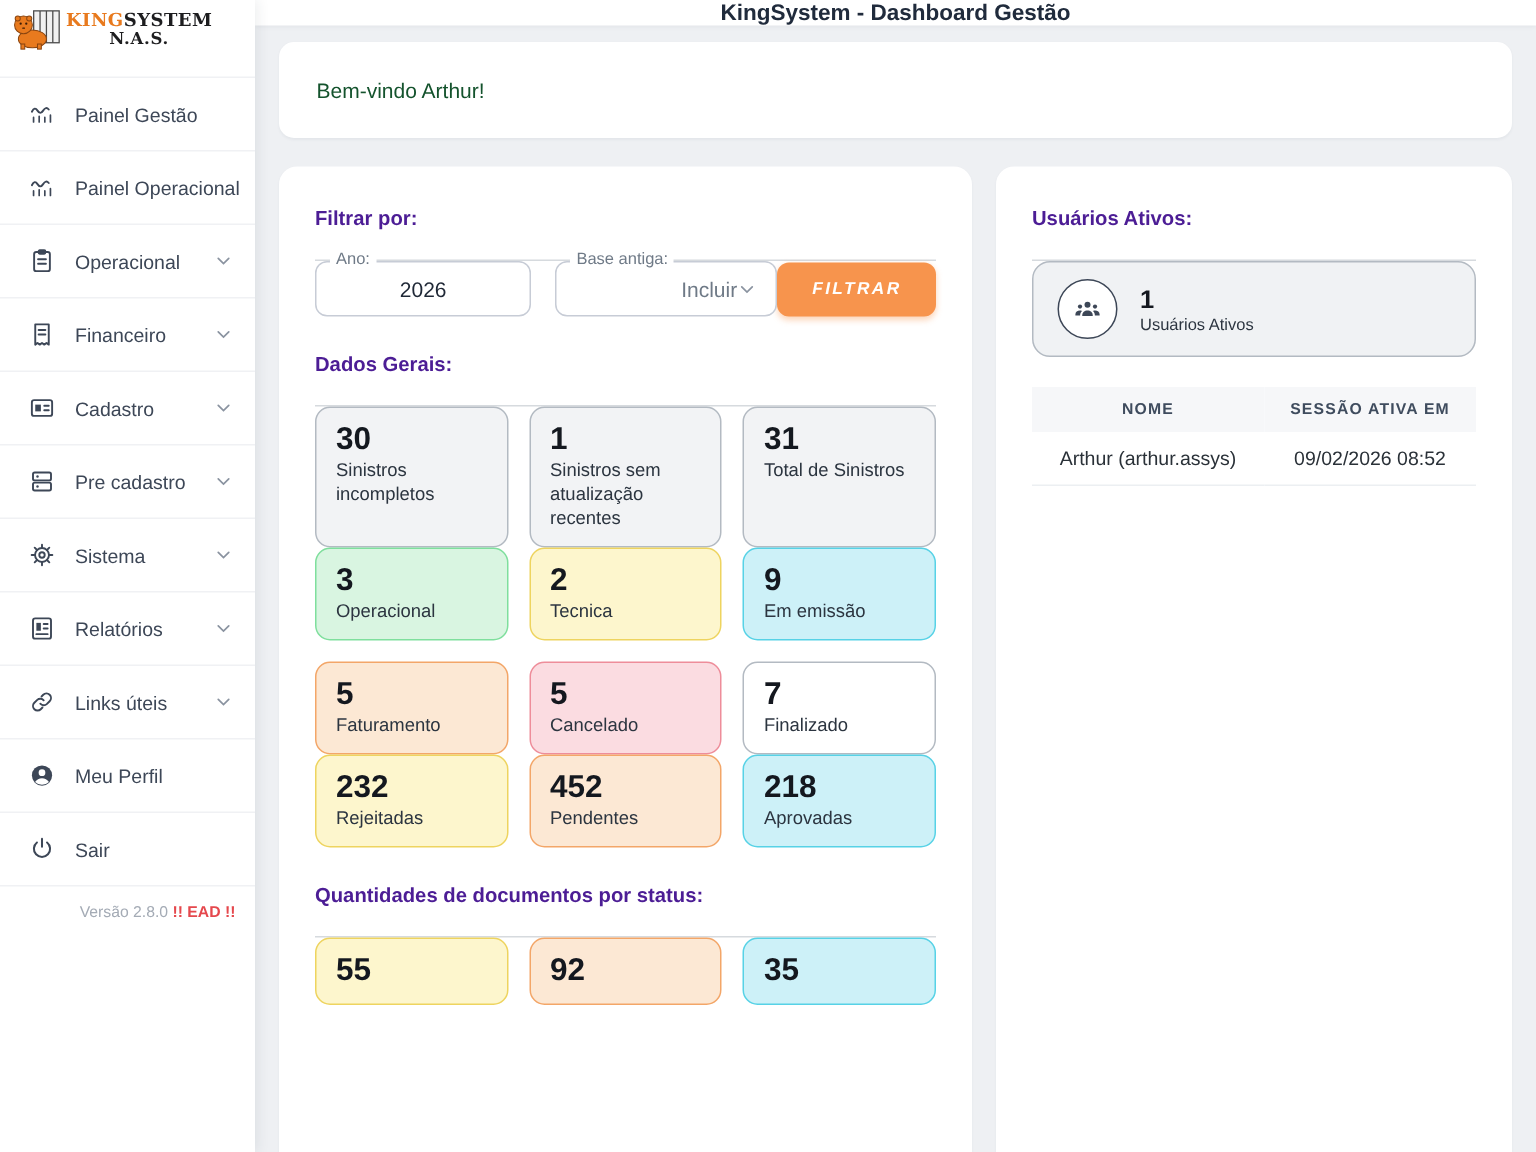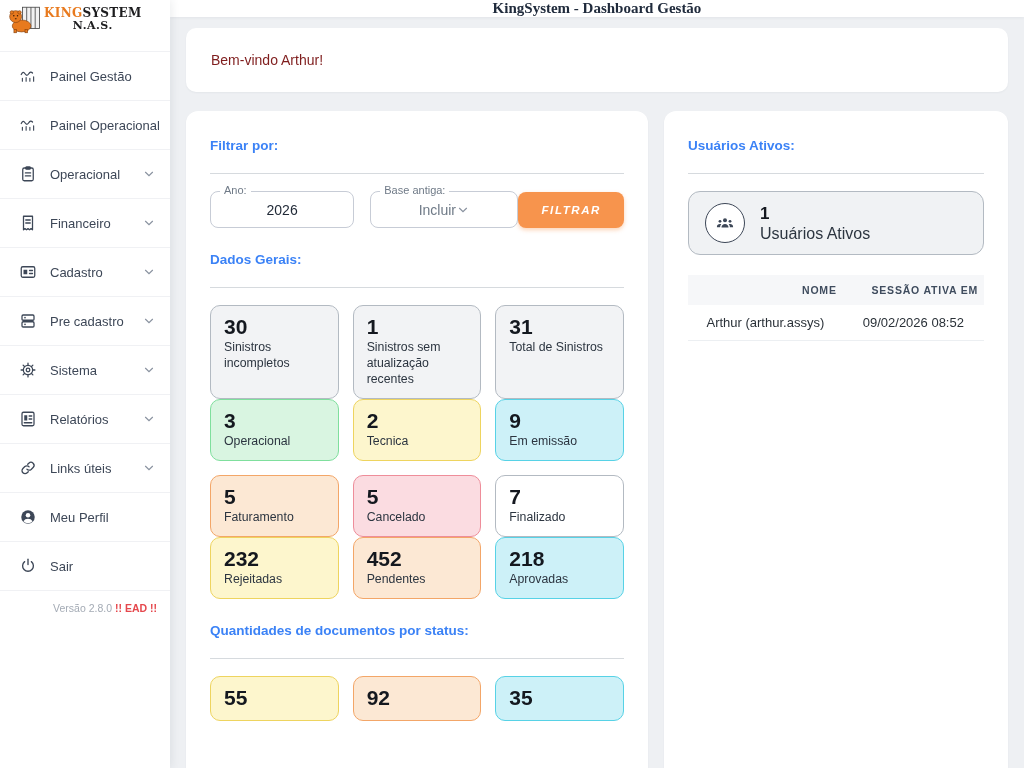--- a/index.html
+++ b/index.html
@@ -27,7 +27,7 @@
   
   .main { flex:1; display:flex; flex-direction:column; height:768px; }
   .topbar { height:31px; background:#fff; display:flex; align-items:flex-start; justify-content:center;
-            box-shadow:0 1px 3px rgba(40,50,70,.06);font-family:Liberation Serif, serif; }
+            box-shadow:0 1px 3px rgba(40,50,70,.06); }
   .topbar-title { font-size:15px; font-weight:bold; color:#202b3c; }
   .content { padding:11px 16px 0 16px; }
   .welcome-card { background:#fff; border-radius:10px; height:64px; display:flex; align-items:center;

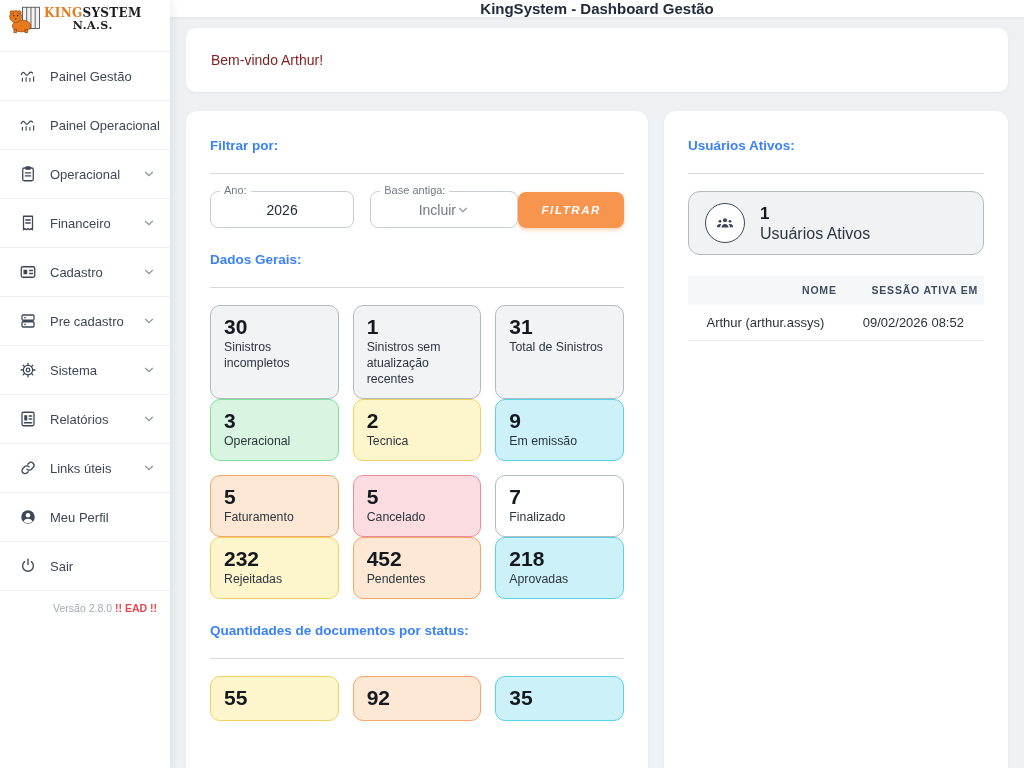--- a/index.html
+++ b/index.html
@@ -31,7 +31,7 @@
   .topbar-title { font-size:15px; font-weight:bold; color:#202b3c; }
   .content { padding:11px 16px 0 16px; }
   .welcome-card { background:#fff; border-radius:10px; height:64px; display:flex; align-items:center;
-                  padding:16px 25px; font-size:14px; color:#7f1d1d; box-shadow:0 1px 2px rgba(40,50,70,.05);
+                  padding:16px 25px; font-size:14px; color:#14532d; box-shadow:0 1px 2px rgba(40,50,70,.05);
                   margin-bottom:19px; }
   .columns { display:flex; gap:16px; align-items:flex-start; }
   .panel { background:#fff; border-radius:12px; box-shadow:0 1px 2px rgba(40,50,70,.05); padding:24px; height:920px; }

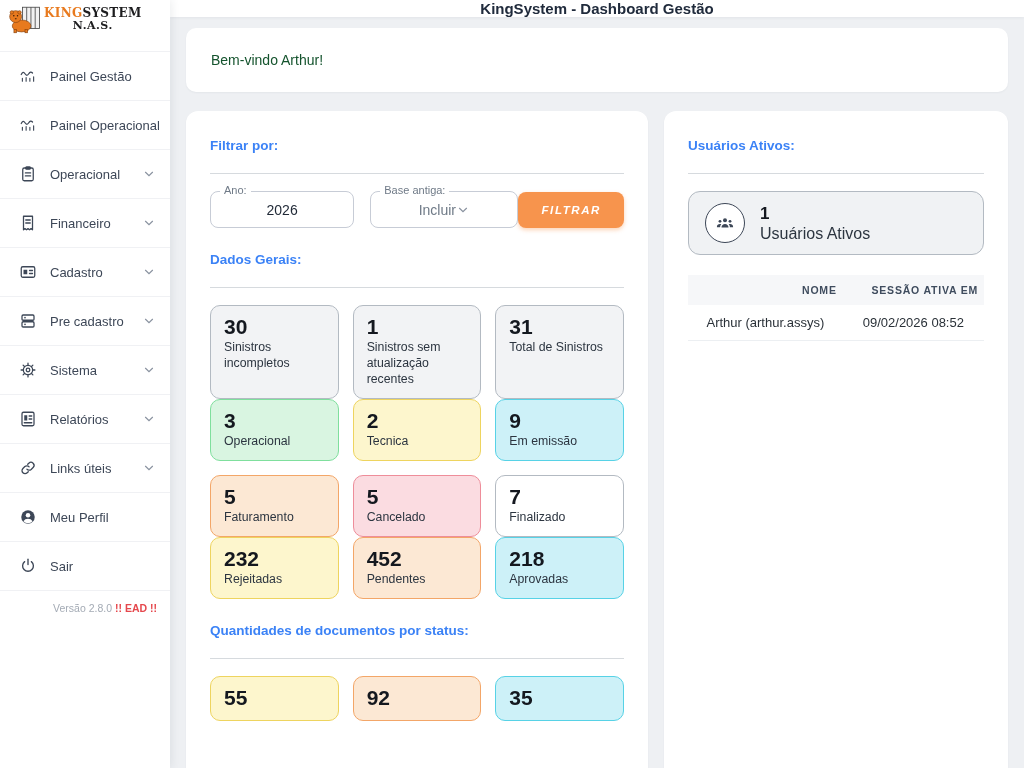--- a/index.html
+++ b/index.html
@@ -38,8 +38,8 @@
   .panel-left { width:462px; min-width:462px; }
   .panel-right { flex:1; }
 
-  .sec-head { font-size:13.5px; font-weight:bold; color:#3b82f6; padding-bottom:20px;
-              border-bottom:1px solid #d6dade; margin-bottom:17px; margin-top:24px; }
+  .sec-head { font-size:13.5px; font-weight:bold; color:#4c1d95; padding-bottom:20px;
+              border-bottom:1px solid #d6dade; margin-bottom:0; margin-top:24px; }
   .sec-head:first-child { margin-top:3px; }
 
   

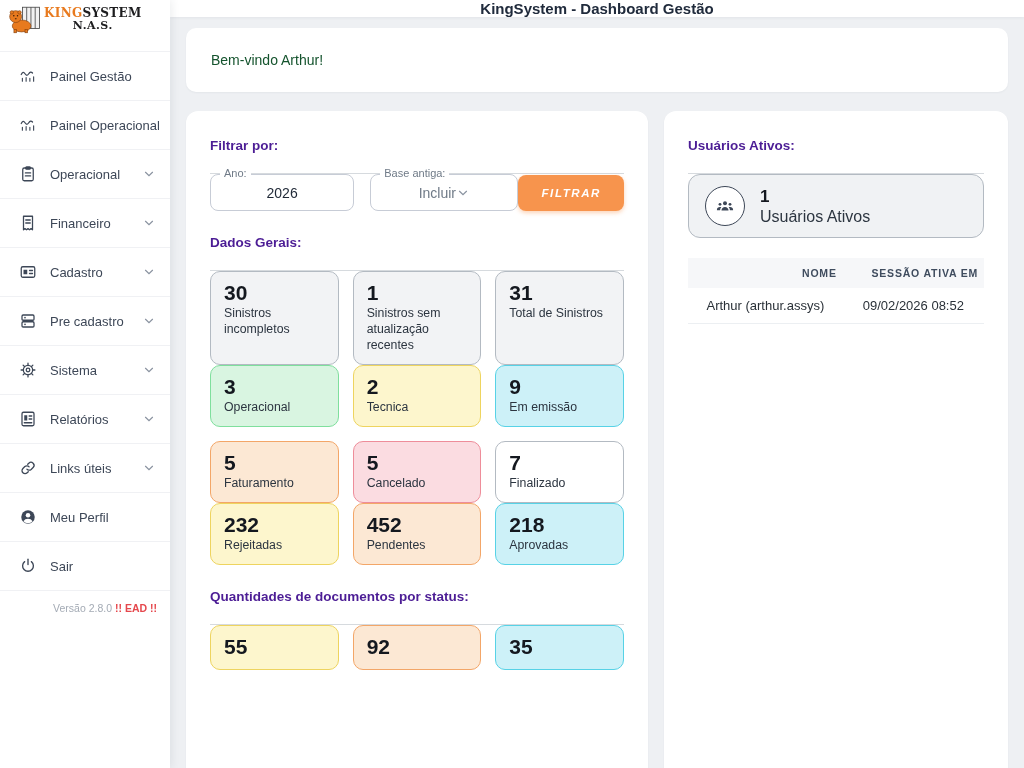--- a/index.html
+++ b/index.html
@@ -51,7 +51,7 @@
   .fvalue { font-size:14px; color:#1f2836; }
   .fvalue.muted { color:#6f7a87; }
   .year-field { width:146px;justify-content:center; }
-  .base-field { width:150px; margin-left:16px; justify-content:center; }
+  .base-field { width:150px; margin-left:16px; justify-content:flex-end; }
   .sel-chev { color:#8a93a0; }
   .filter-btn { margin-left:auto; background:#f7944d; color:#fff; border:none; border-radius:8px;
                 font-family:"Liberation Sans", sans-serif; font-size:11.5px; font-weight:bold;

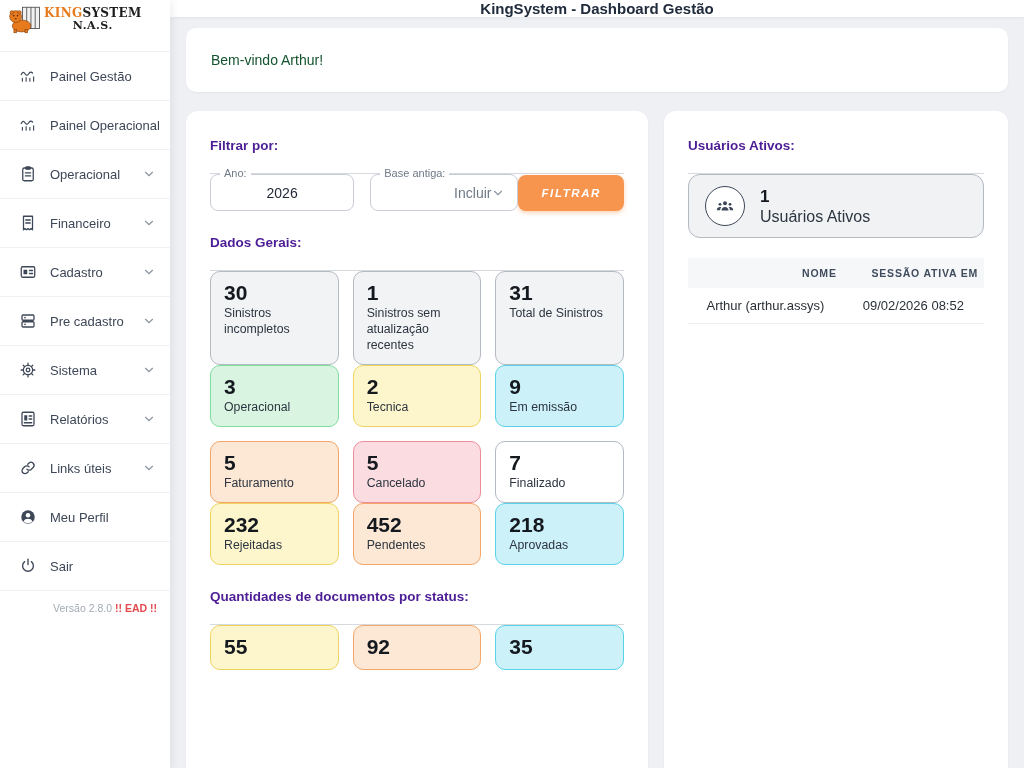--- a/index.html
+++ b/index.html
@@ -77,7 +77,7 @@
   .avatar-circle { width:40px; height:40px; border-radius:50%; background:#fff;
                    border:1.5px solid #3d4757; display:flex; align-items:center; justify-content:center; }
   .users-count { font-size:17px; font-weight:bold; color:#14181f; }
-  .users-count-label { font-size:16px; color:#2c3540; margin-top:1px; }
+  .users-count-label { font-size:11px; color:#2c3540; margin-top:1px; }
   table.users { width:100%; border-collapse:collapse; margin-top:20px; }
   table.users th { background:#f6f7f9; font-size:10.5px; letter-spacing:.8px; color:#3f4c5e;
                    font-weight:bold; padding:9px 6px; text-align:right; }

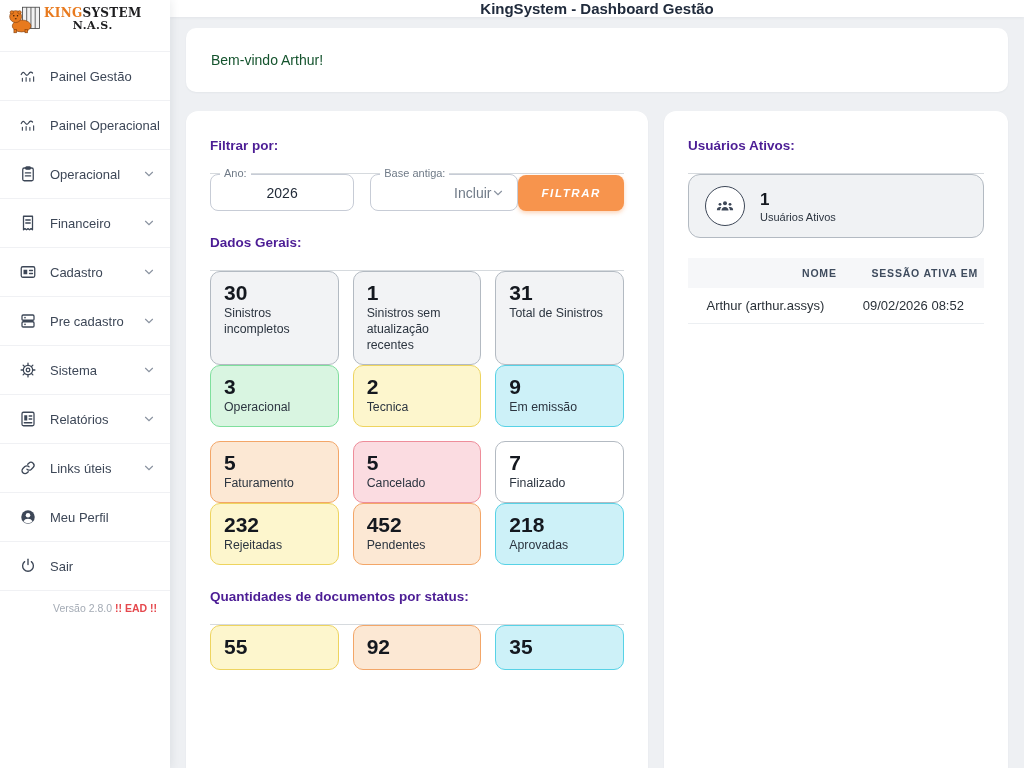--- a/index.html
+++ b/index.html
@@ -80,7 +80,7 @@
   .users-count-label { font-size:11px; color:#2c3540; margin-top:1px; }
   table.users { width:100%; border-collapse:collapse; margin-top:20px; }
   table.users th { background:#f6f7f9; font-size:10.5px; letter-spacing:.8px; color:#3f4c5e;
-                   font-weight:bold; padding:9px 6px; text-align:right; }
+                   font-weight:bold; padding:9px 6px; text-align:center; }
   table.users td { font-size:13px; color:#2a3138; text-align:center; padding:10px 6px;
                    border-bottom:1px solid #eceff2; }
 </style>

